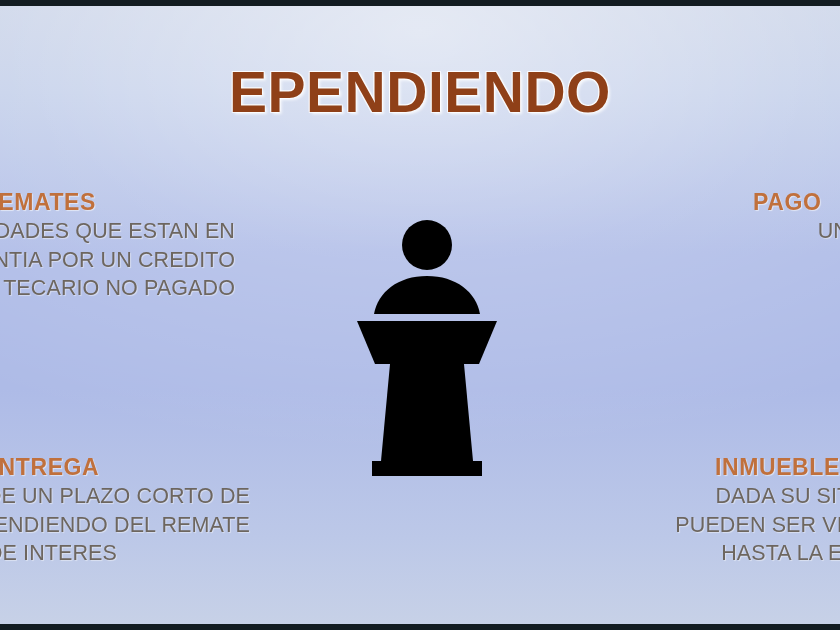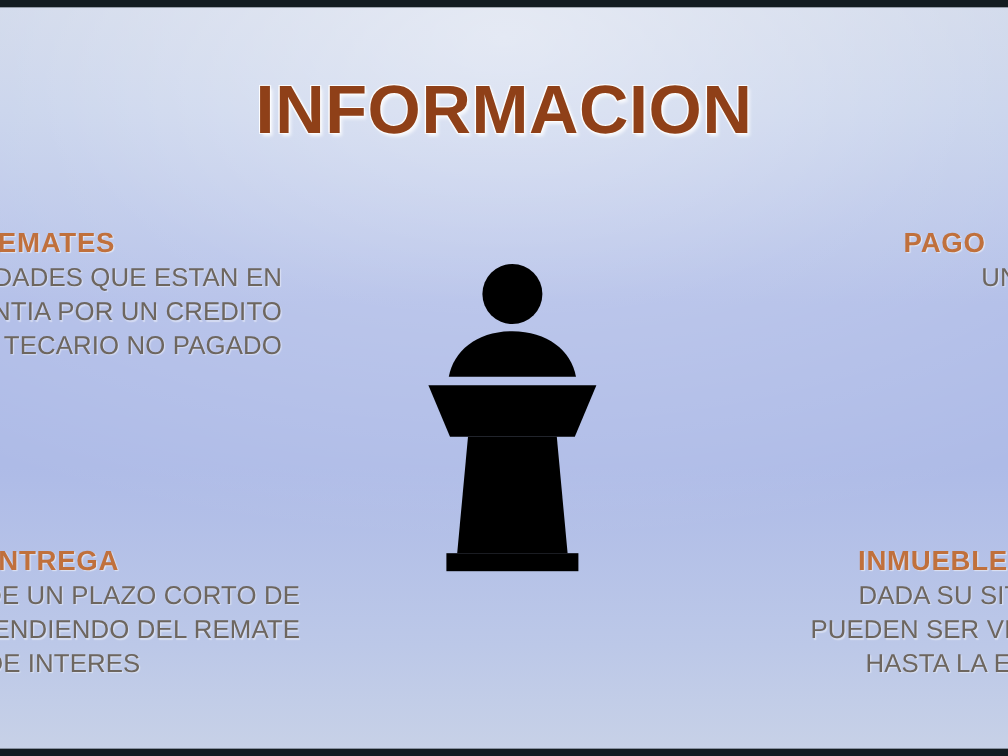--- a/index.html
+++ b/index.html
@@ -118,7 +118,7 @@
 
   <div id="canvas">
 
-    <div id="title">INFORMACION</div>
+    <div id="title">EPENDIENDO</div>
 
     <div id="podium-wrap">
       <svg viewBox="0 0 170 262" xmlns="http://www.w3.org/2000/svg">

